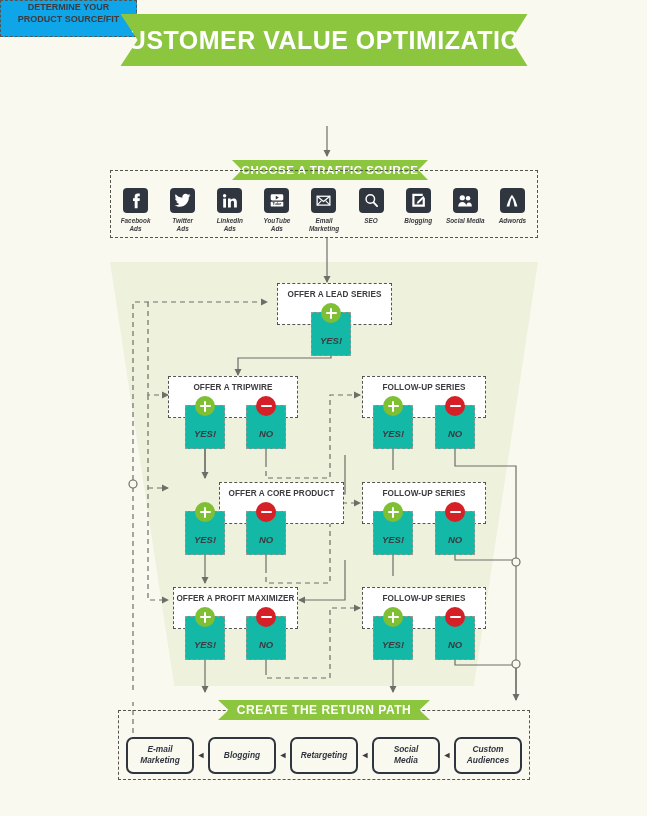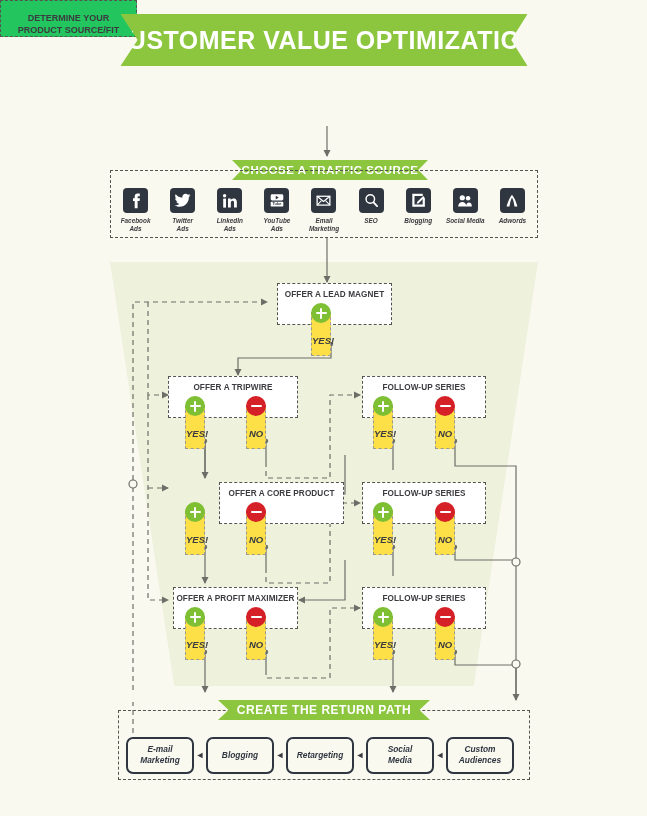--- a/index.html
+++ b/index.html
@@ -57,9 +57,9 @@
   
   #determine-box{
     left:260px;top:90px;width:135px;height:35px;
-    background:#22c55e;
+    background:#0ea5e9;
     border:1px dashed #55554f;
-    display:flex;align-items:flex-end;justify-content:center;
+    display:flex;align-items:flex-start;justify-content:center;
   }
   #determine-box .txt{
     font-size:9px;font-weight:bold;color:#3b3b40;line-height:1.35;text-align:center;

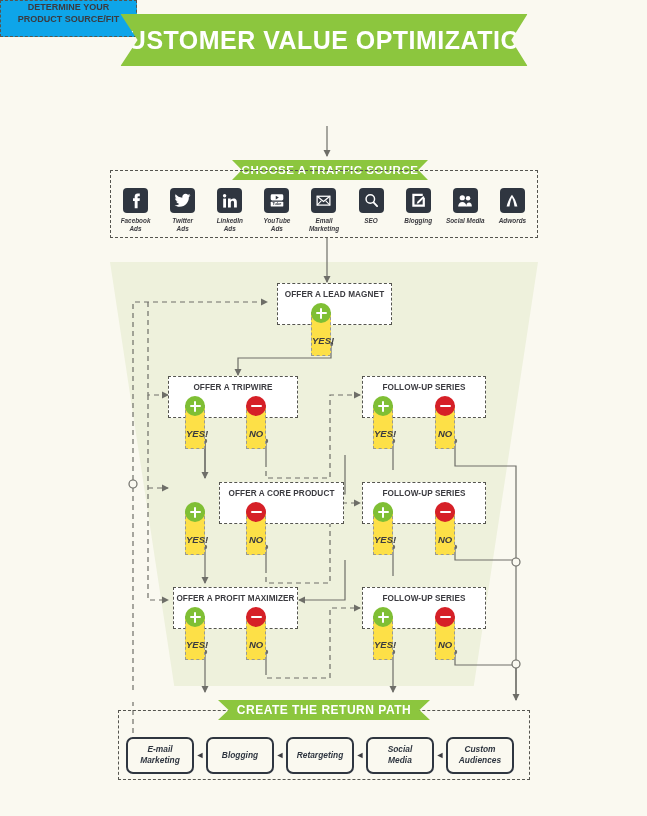--- a/index.html
+++ b/index.html
@@ -361,7 +361,7 @@
     </div>
 
     <div class="offer" style="left:277px;top:283px;width:115px;height:42px;">
-      <div class="title">OFFER A LEAD MAGNET</div>
+      <div class="title">OFFER A LEAD SERIES</div>
     </div>
     <div class="yn" style="left:311px;top:312px;">
       <div class="badge plus">

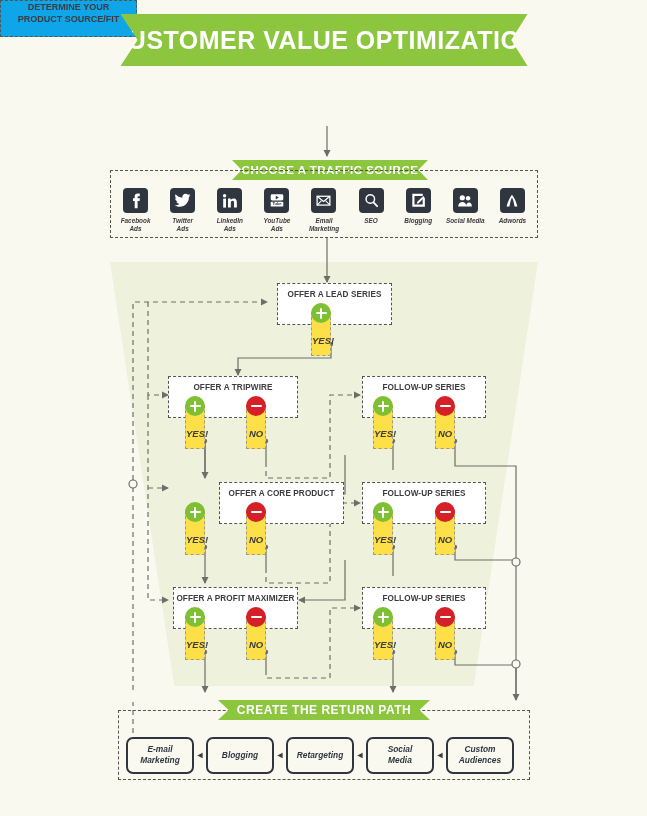--- a/index.html
+++ b/index.html
@@ -110,9 +110,9 @@
   
   .yn{
     position:absolute;
-    width:20px;height:44px;
+    width:40px;height:44px;
     border:1px dashed #9a9a92;
-    background:#fde047;
+    background:#14b8a6;
     box-sizing:border-box;
   }
   .yn .lbl{

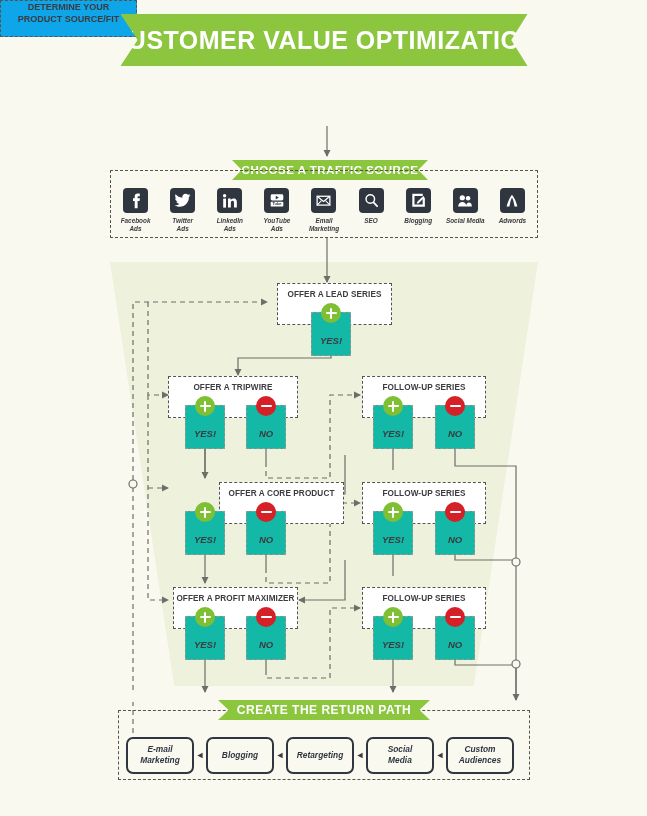--- a/index.html
+++ b/index.html
@@ -139,7 +139,7 @@
   }
   #return-row{
     position:absolute;left:126px;top:736px;width:396px;height:38px;
-    display:flex;align-items:center;justify-content:flex-start;
+    display:flex;align-items:center;justify-content:space-between;
   }
   .rp{
     width:68px;height:37px;border:2.2px solid #2f3640;border-radius:7px;

